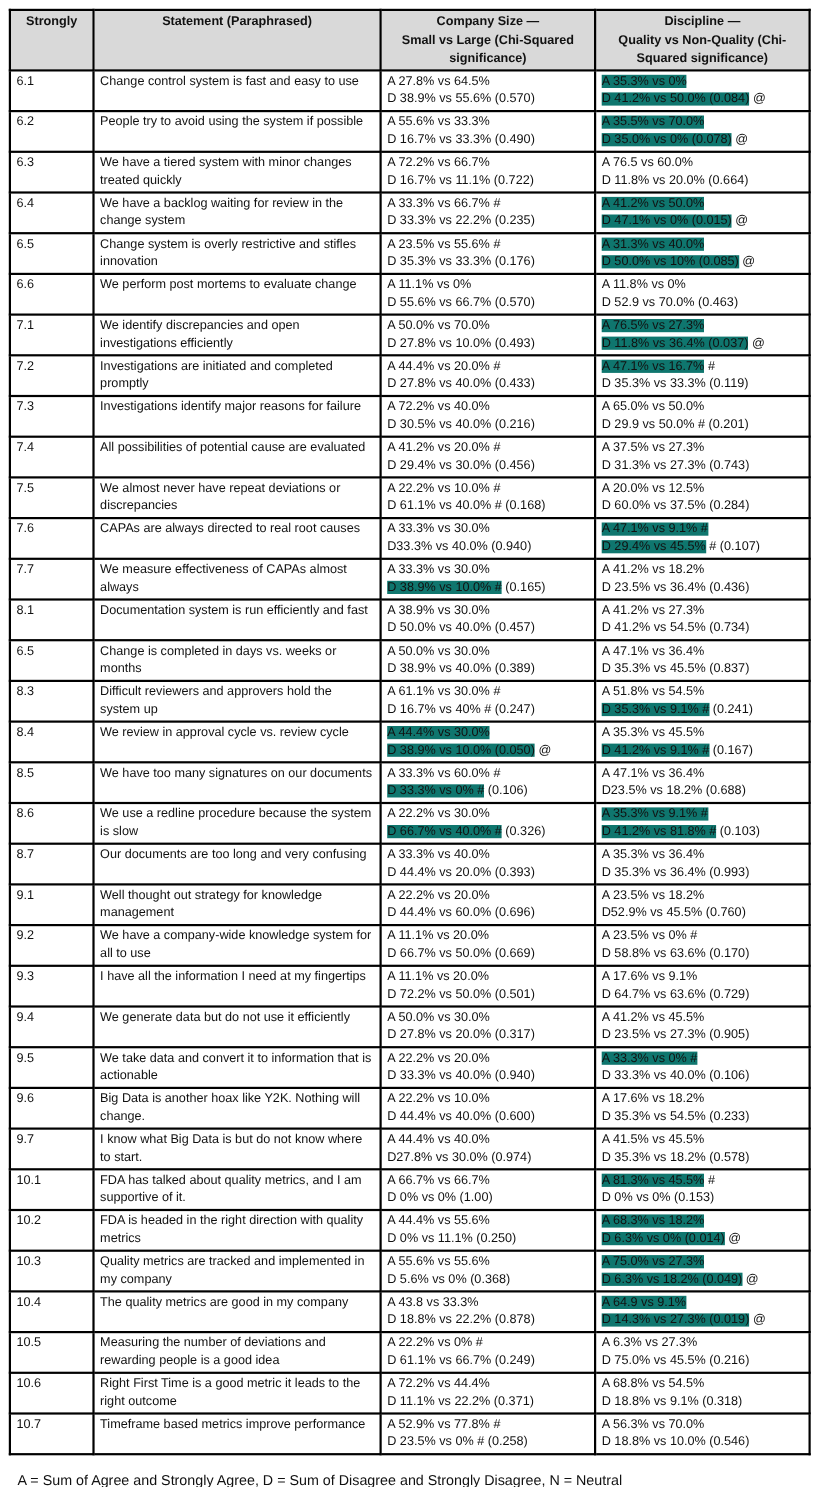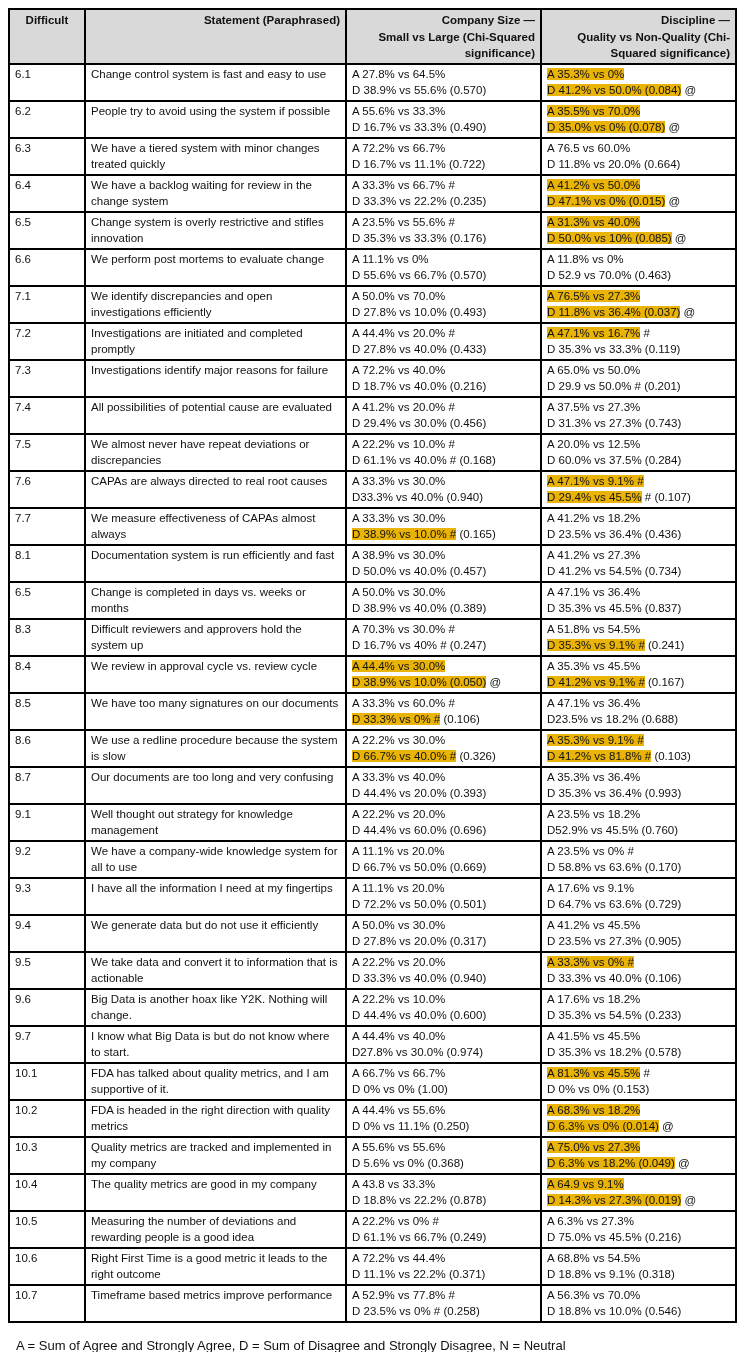--- a/index.html
+++ b/index.html
@@ -74,7 +74,7 @@
     </colgroup>
     <thead>
       <tr>
-        <th class="qhead">Difficult</th>
+        <th class="qhead">Strongly</th>
         <th>Statement (Paraphrased)</th>
         <th>Company Size —
 Small vs Large (Chi-Squared significance)</th>

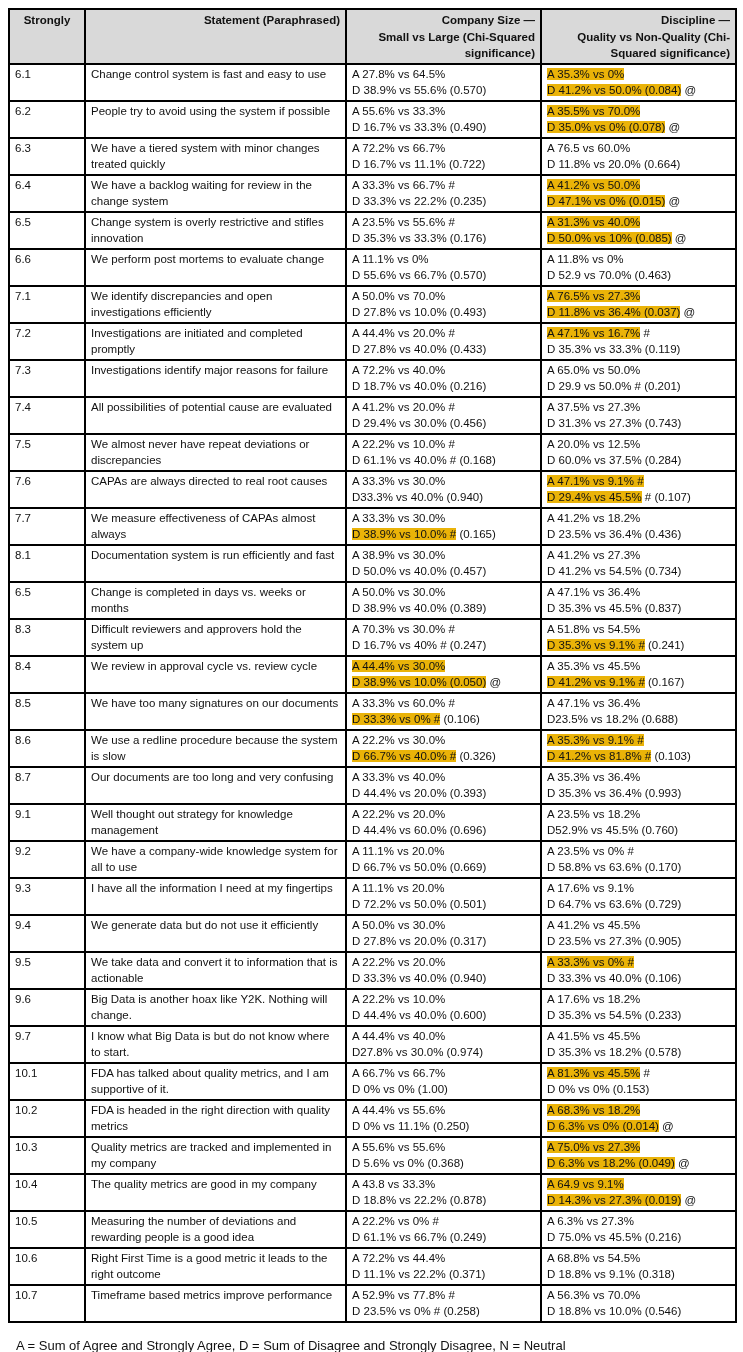--- a/index.html
+++ b/index.html
@@ -31,7 +31,7 @@
   table.results th {
     background: #d9d9d9;
     font-weight: bold;
-    text-align: right;
+    text-align: center;
     white-space: pre-line;
     height: 44px;
     padding-top: 2px;

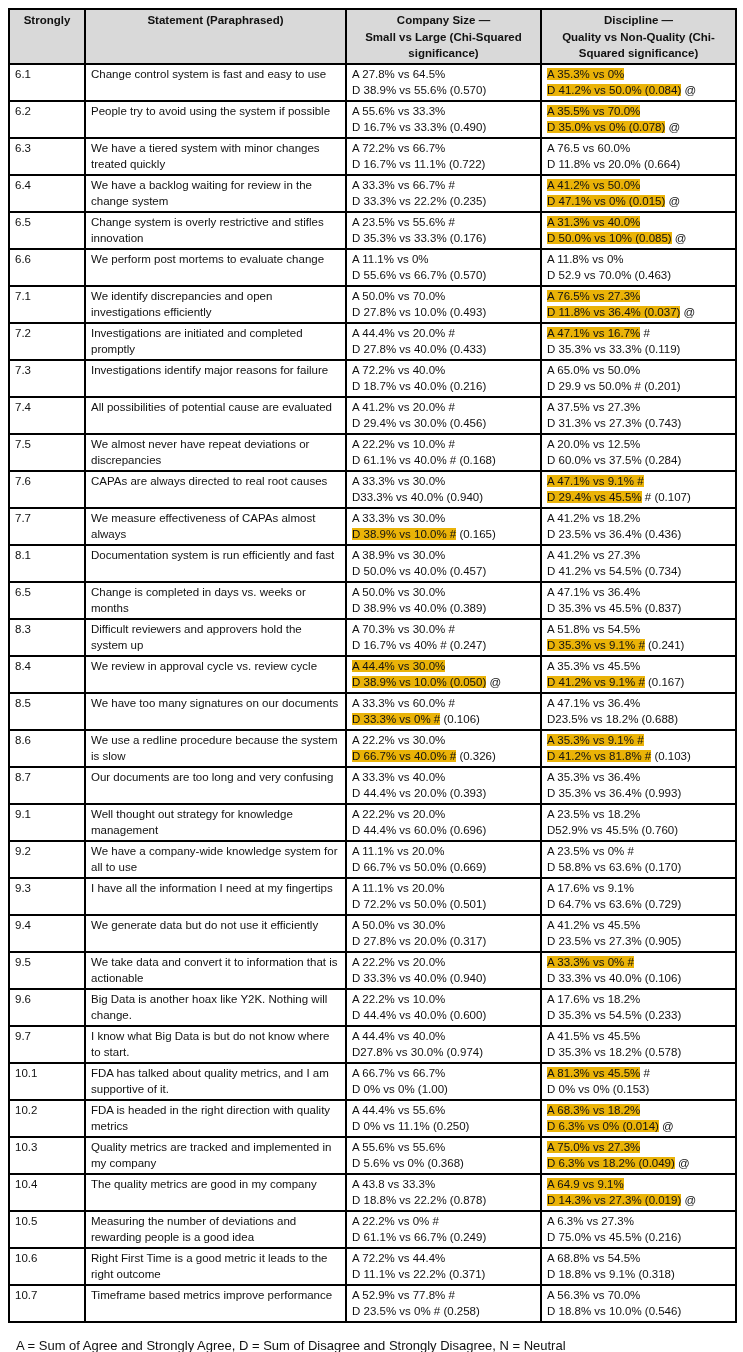--- a/index.html
+++ b/index.html
@@ -50,7 +50,7 @@
     height: 33px;
   }
   .cl { white-space: nowrap; }
-  .hl { background: #eab308; }
+  .hl { background: #0f766e; }
   .footnotes {
     padding: 16px 0 10px 8px;
   }

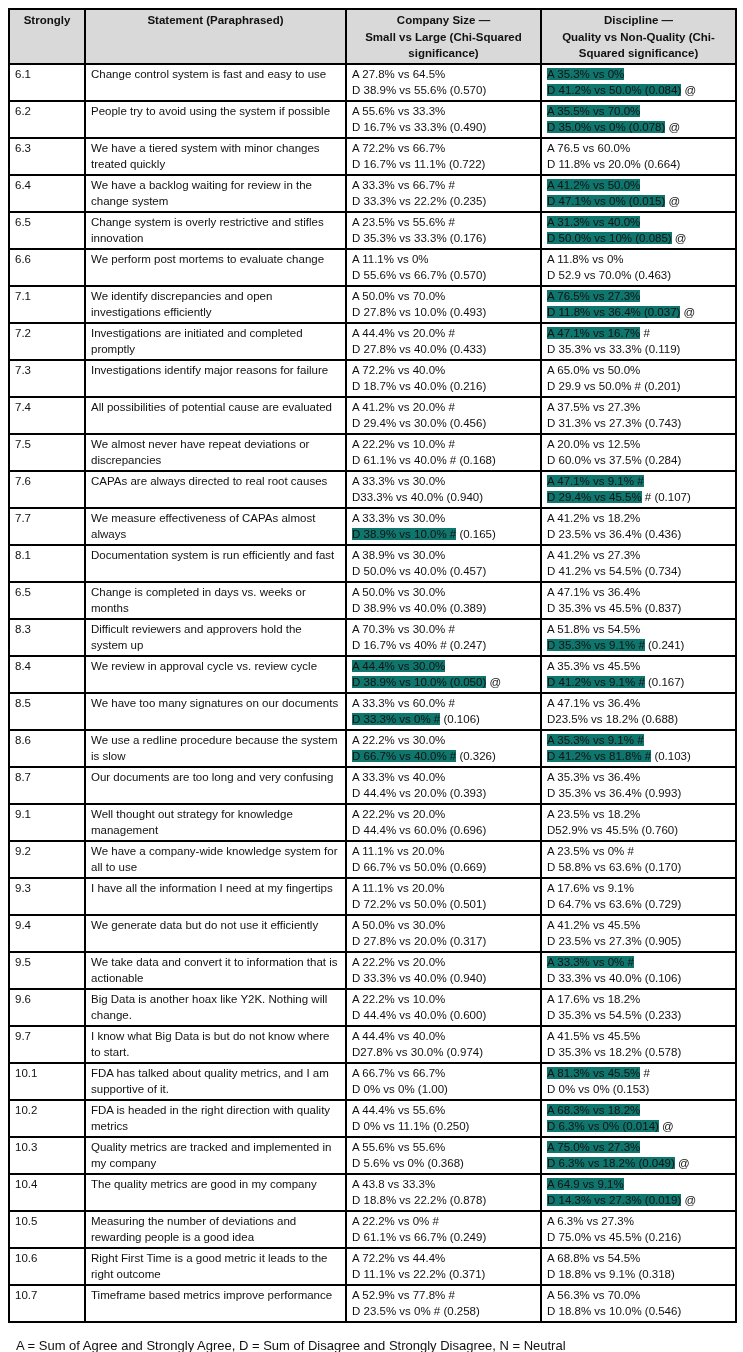--- a/index.html
+++ b/index.html
@@ -184,7 +184,7 @@
           <td class="scell">Investigations identify major reasons for failure</td>
           <td>
             <div class="cl"><span>A 72.2% vs 40.0%</span></div>
-            <div class="cl"><span>D 18.7% vs 40.0% (0.216)</span></div>
+            <div class="cl"><span>D 30.5% vs 40.0% (0.216)</span></div>
           </td>
           <td>
             <div class="cl"><span>A 65.0% vs 50.0%</span></div>

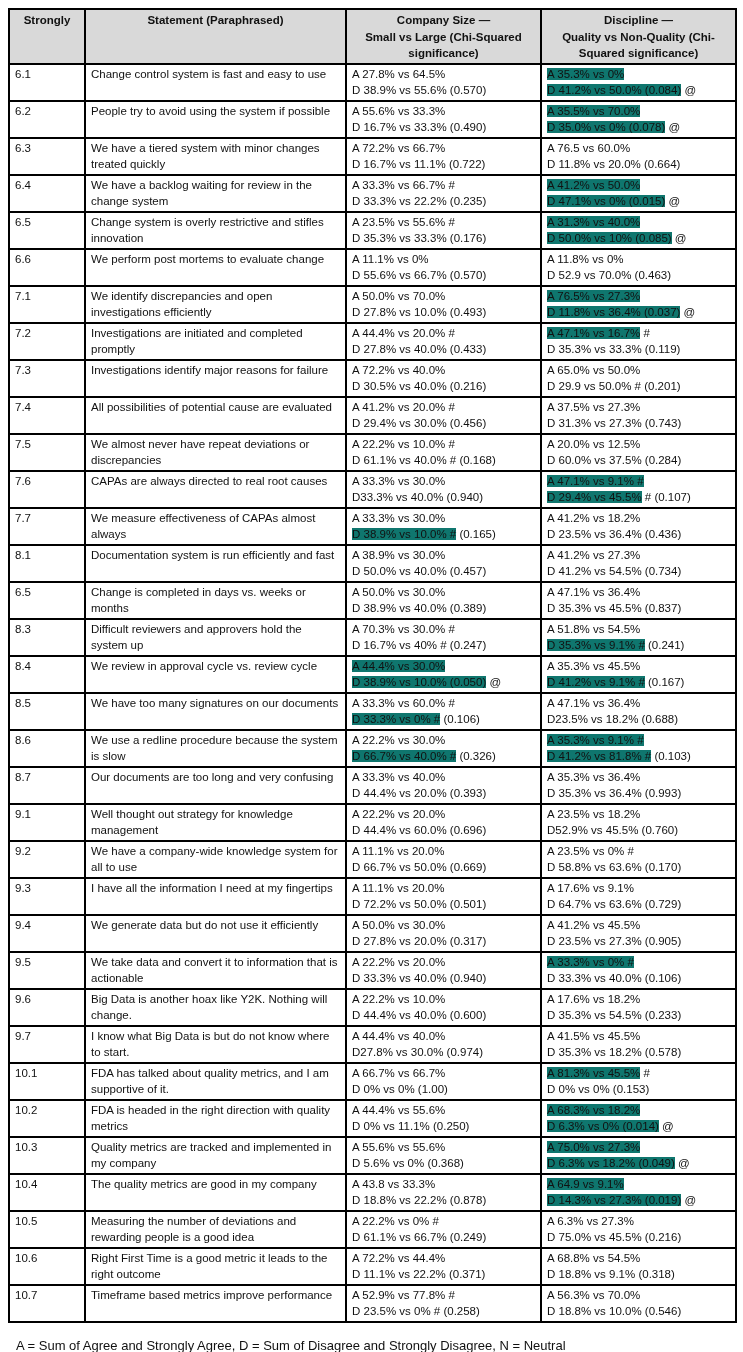--- a/index.html
+++ b/index.html
@@ -267,7 +267,7 @@
           <td class="qcell">8.3</td>
           <td class="scell">Difficult reviewers and approvers hold the system up</td>
           <td>
-            <div class="cl"><span>A 70.3% vs 30.0% #</span></div>
+            <div class="cl"><span>A 61.1% vs 30.0% #</span></div>
             <div class="cl"><span>D 16.7% vs 40% # (0.247)</span></div>
           </td>
           <td>

